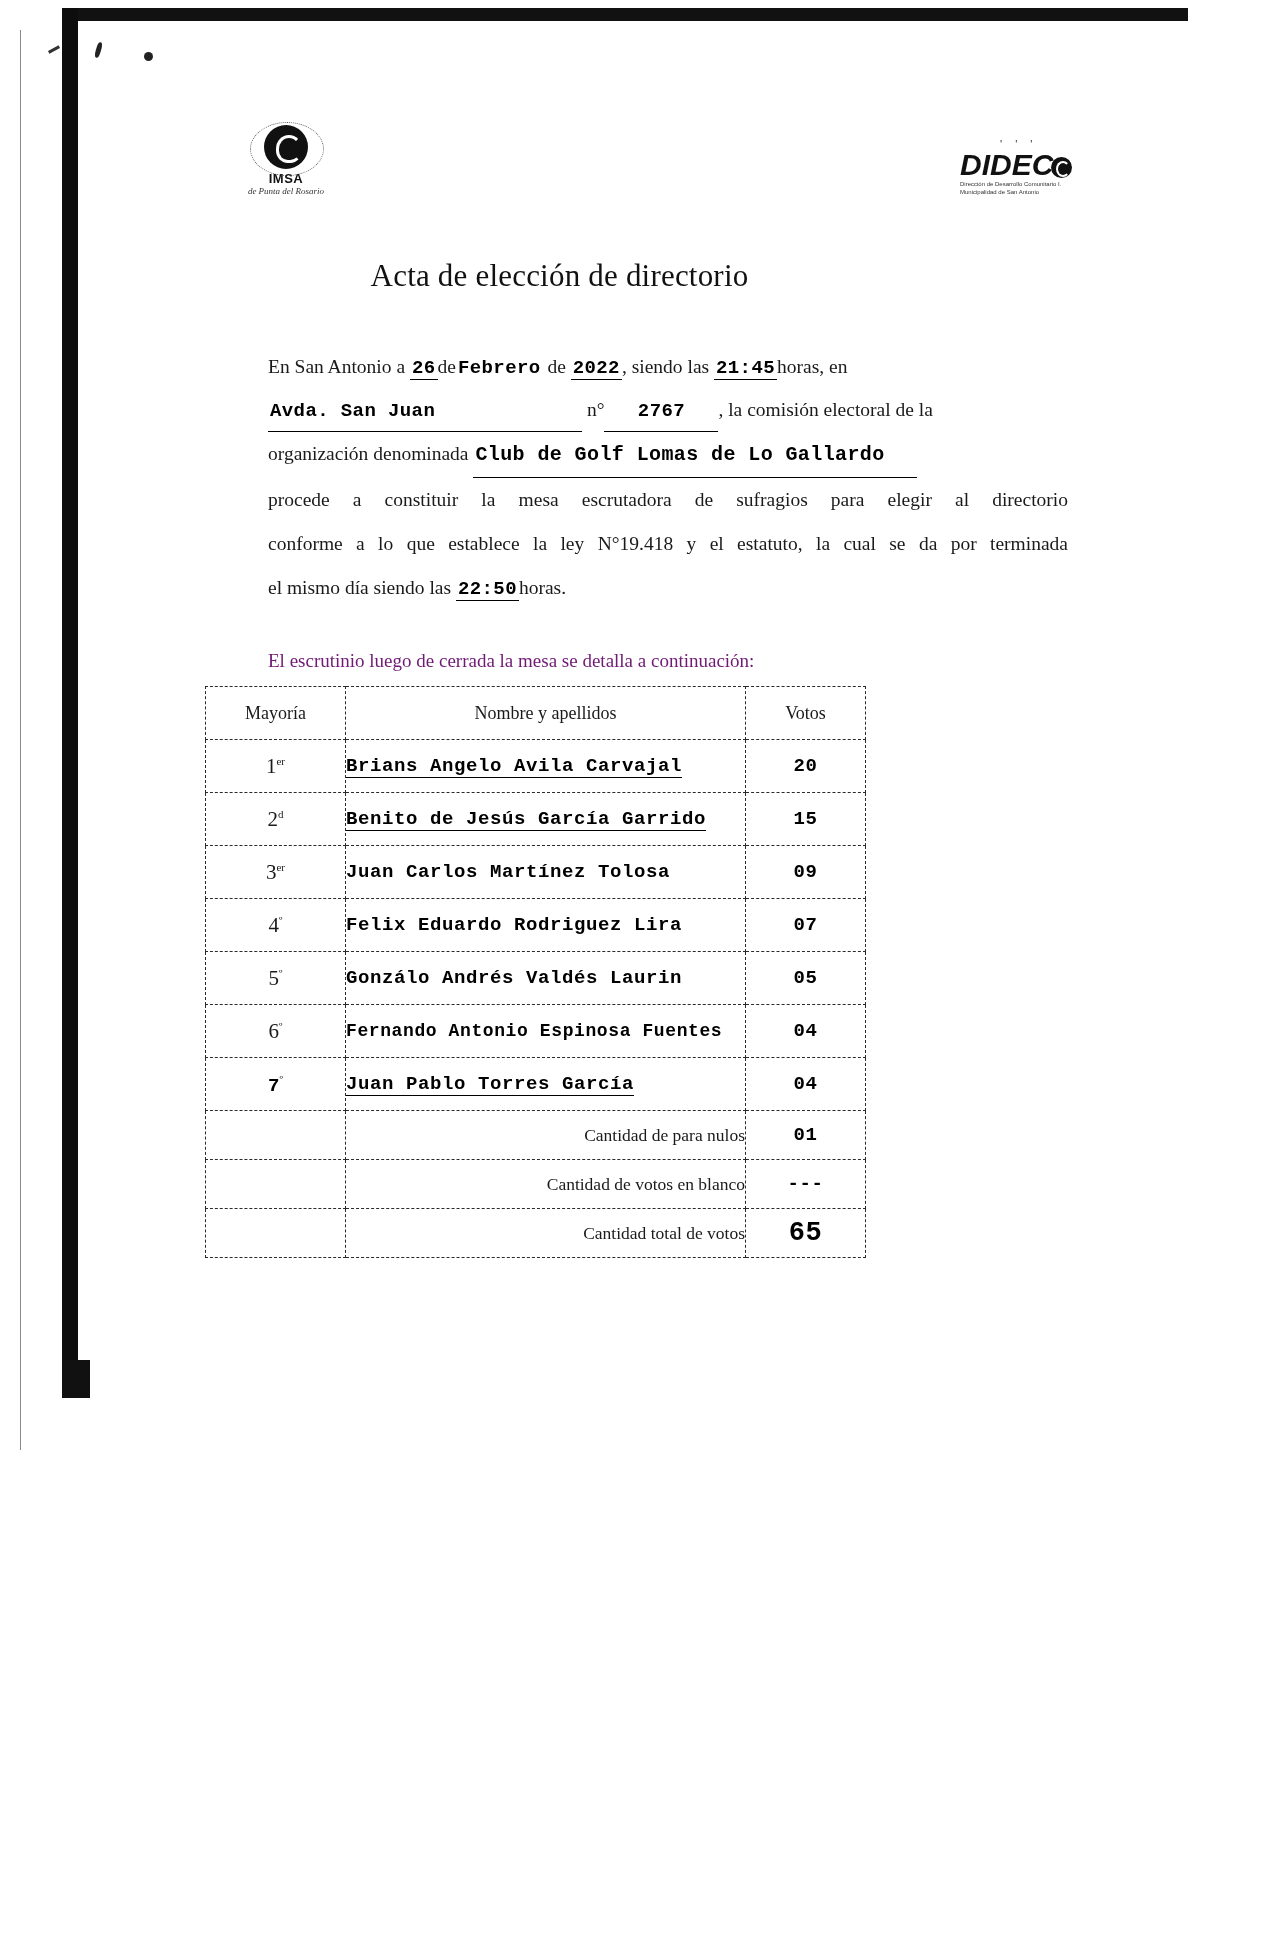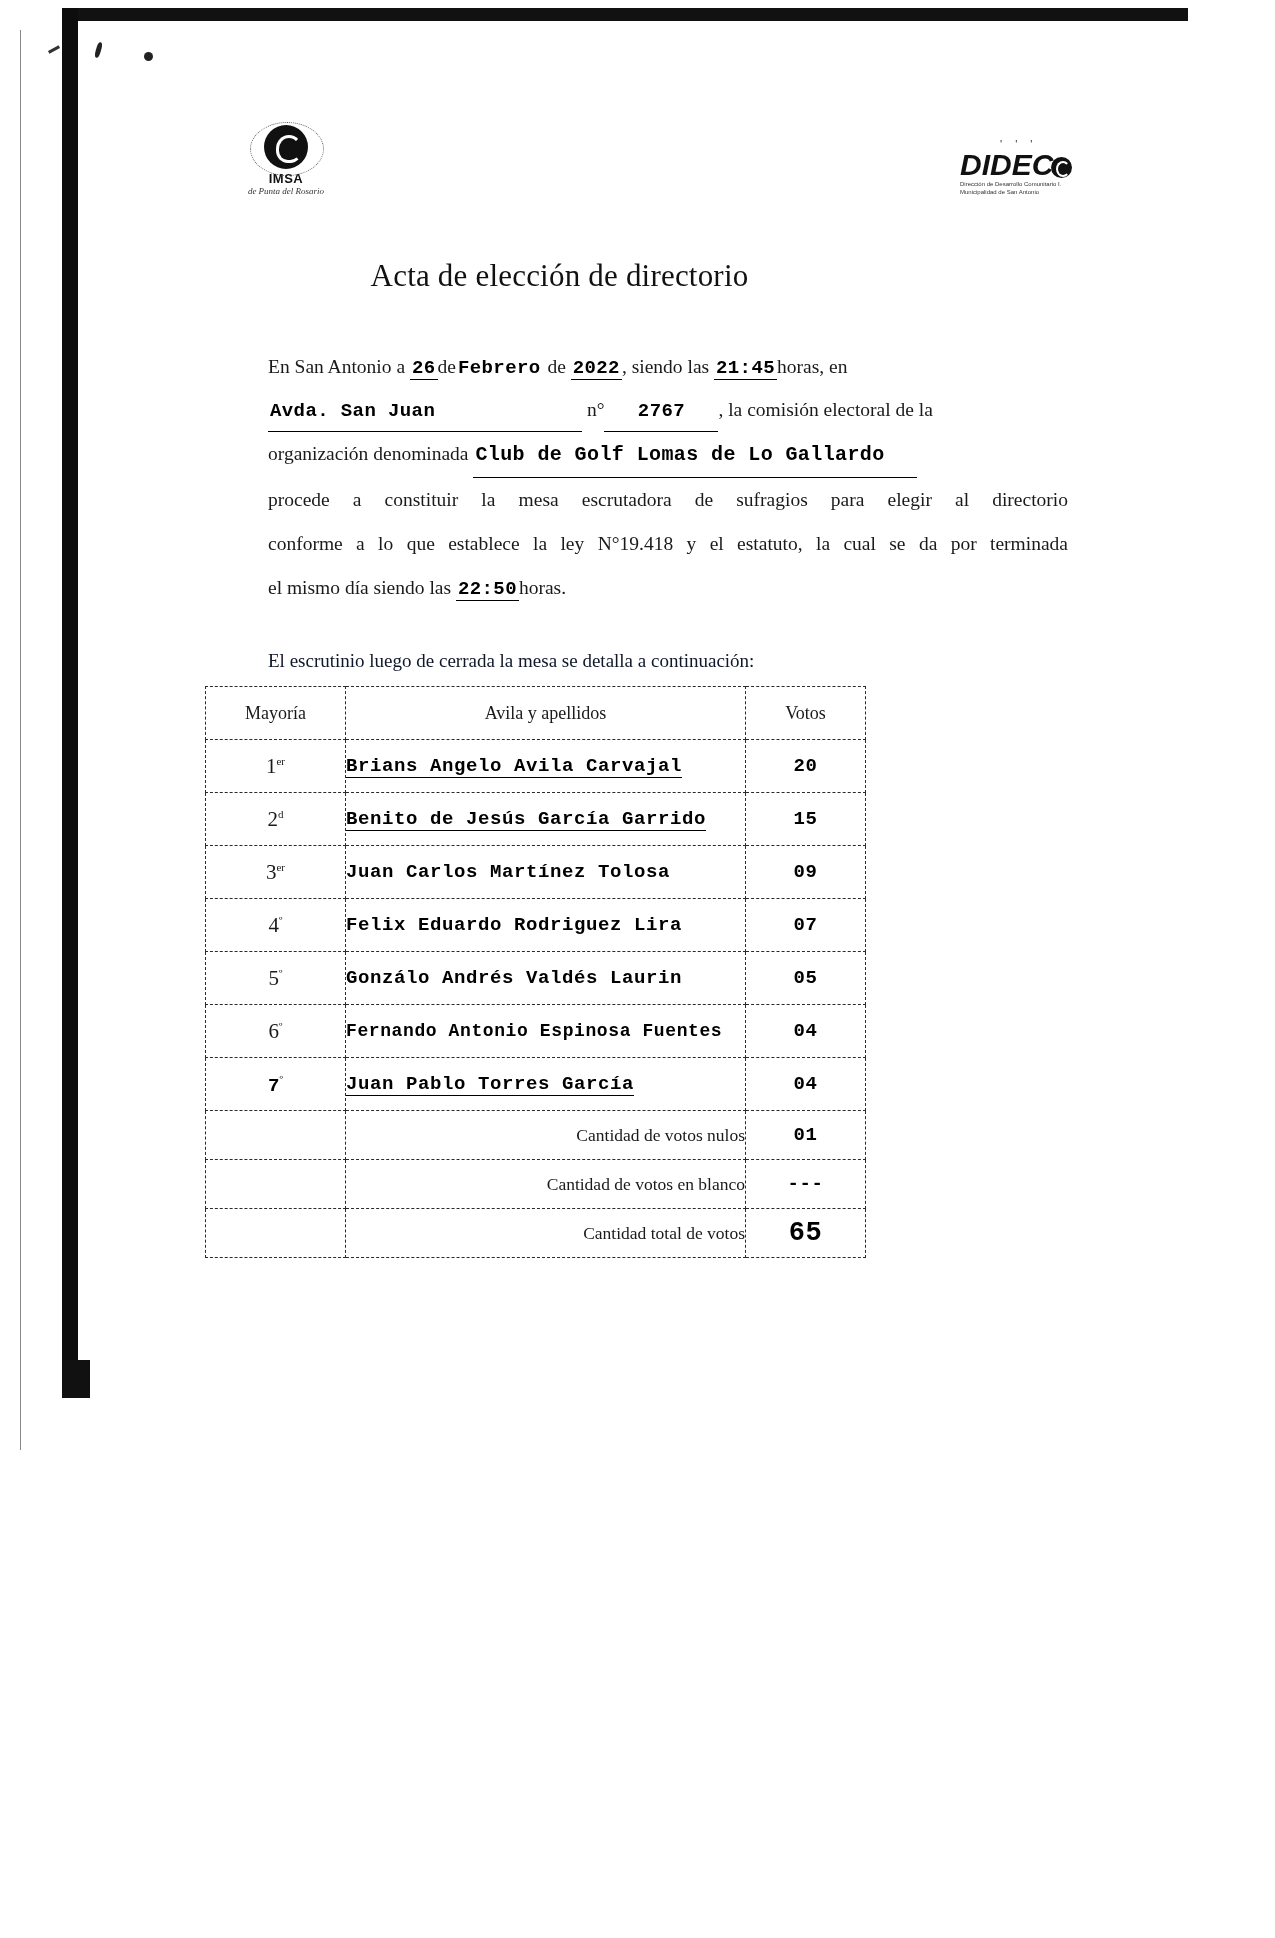--- a/index.html
+++ b/index.html
@@ -201,7 +201,7 @@
     left: 268px; top: 650px;
     width: 800px;
     font-size: 19px;
-    color: #0f172a;
+    color: #701a75;
   }
 
   

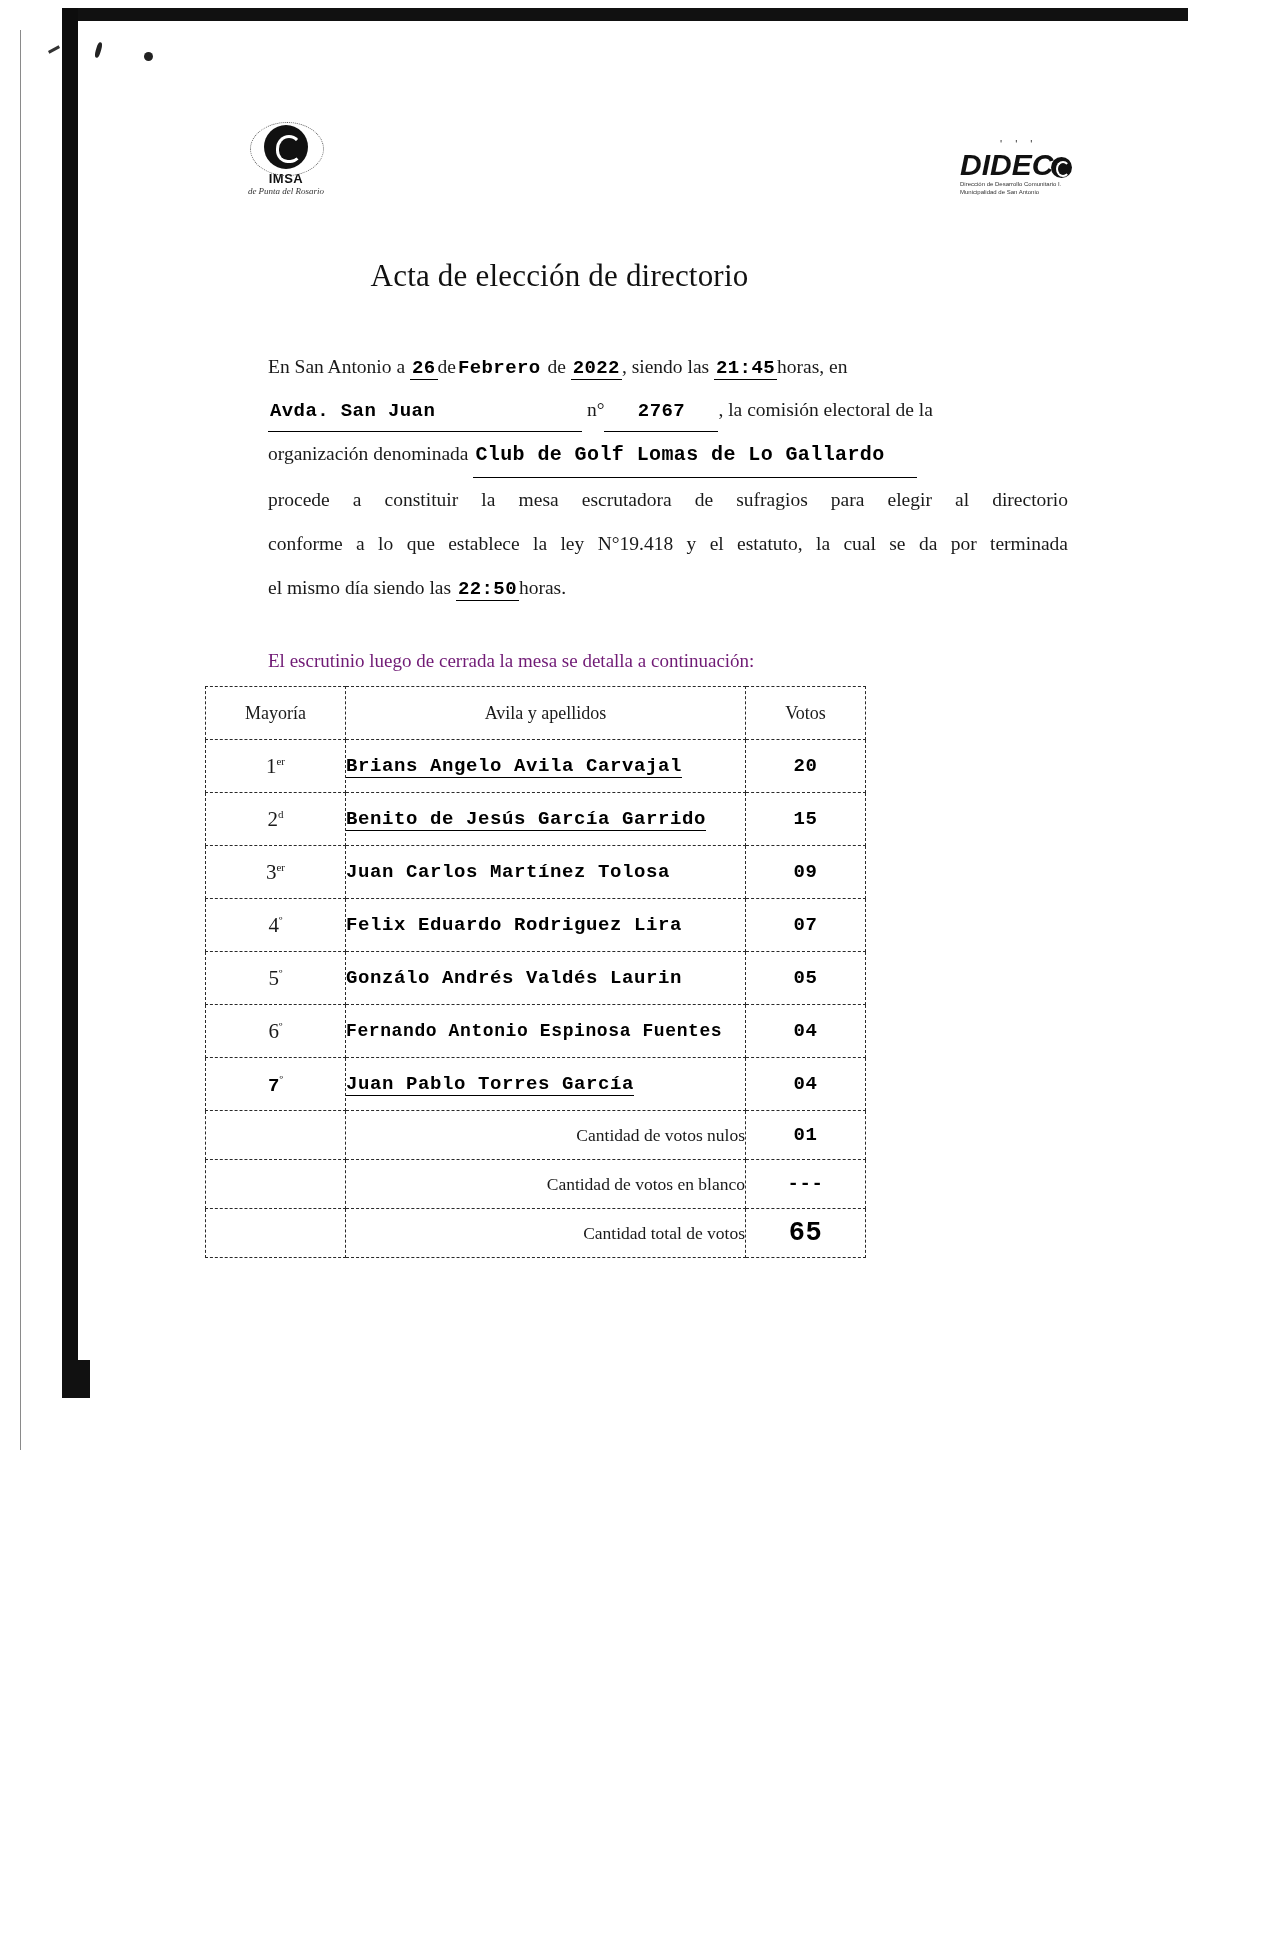--- a/index.html
+++ b/index.html
@@ -336,7 +336,7 @@
       <thead>
         <tr>
           <th class="hdr">Mayoría</th>
-          <th class="hdr">Avila y apellidos</th>
+          <th class="hdr">Nombre y apellidos</th>
           <th class="hdr">Votos</th>
         </tr>
       </thead>

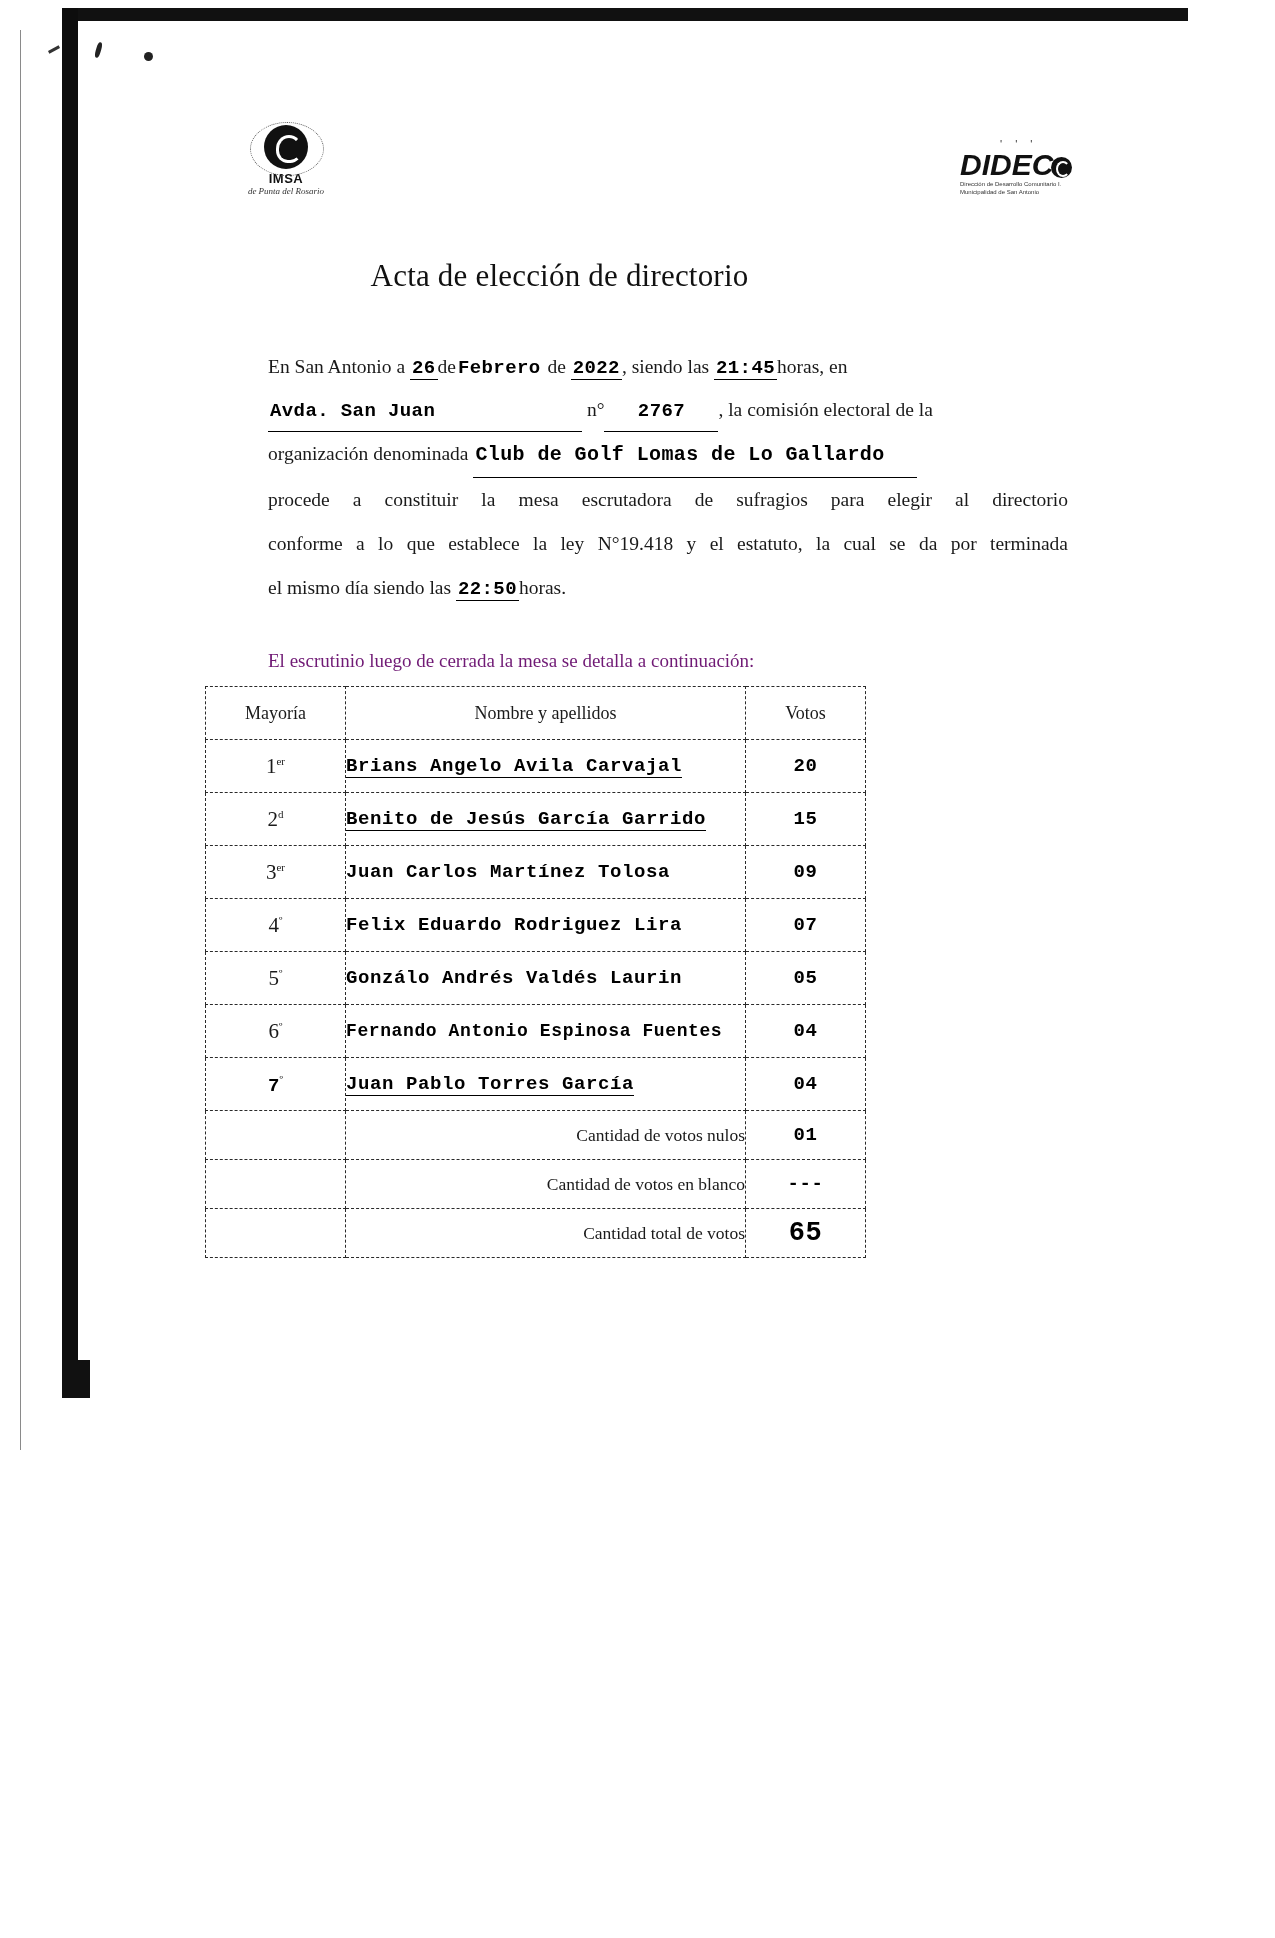--- a/index.html
+++ b/index.html
@@ -379,7 +379,7 @@
 
         <tr class="tail-row">
           <td></td>
-          <td class="label-right">Cantidad de votos nulos</td>
+          <td class="label-right">Cantidad de para nulos</td>
           <td class="cell-votes"><span class="hw">01</span></td>
         </tr>
         <tr class="tail-row">

